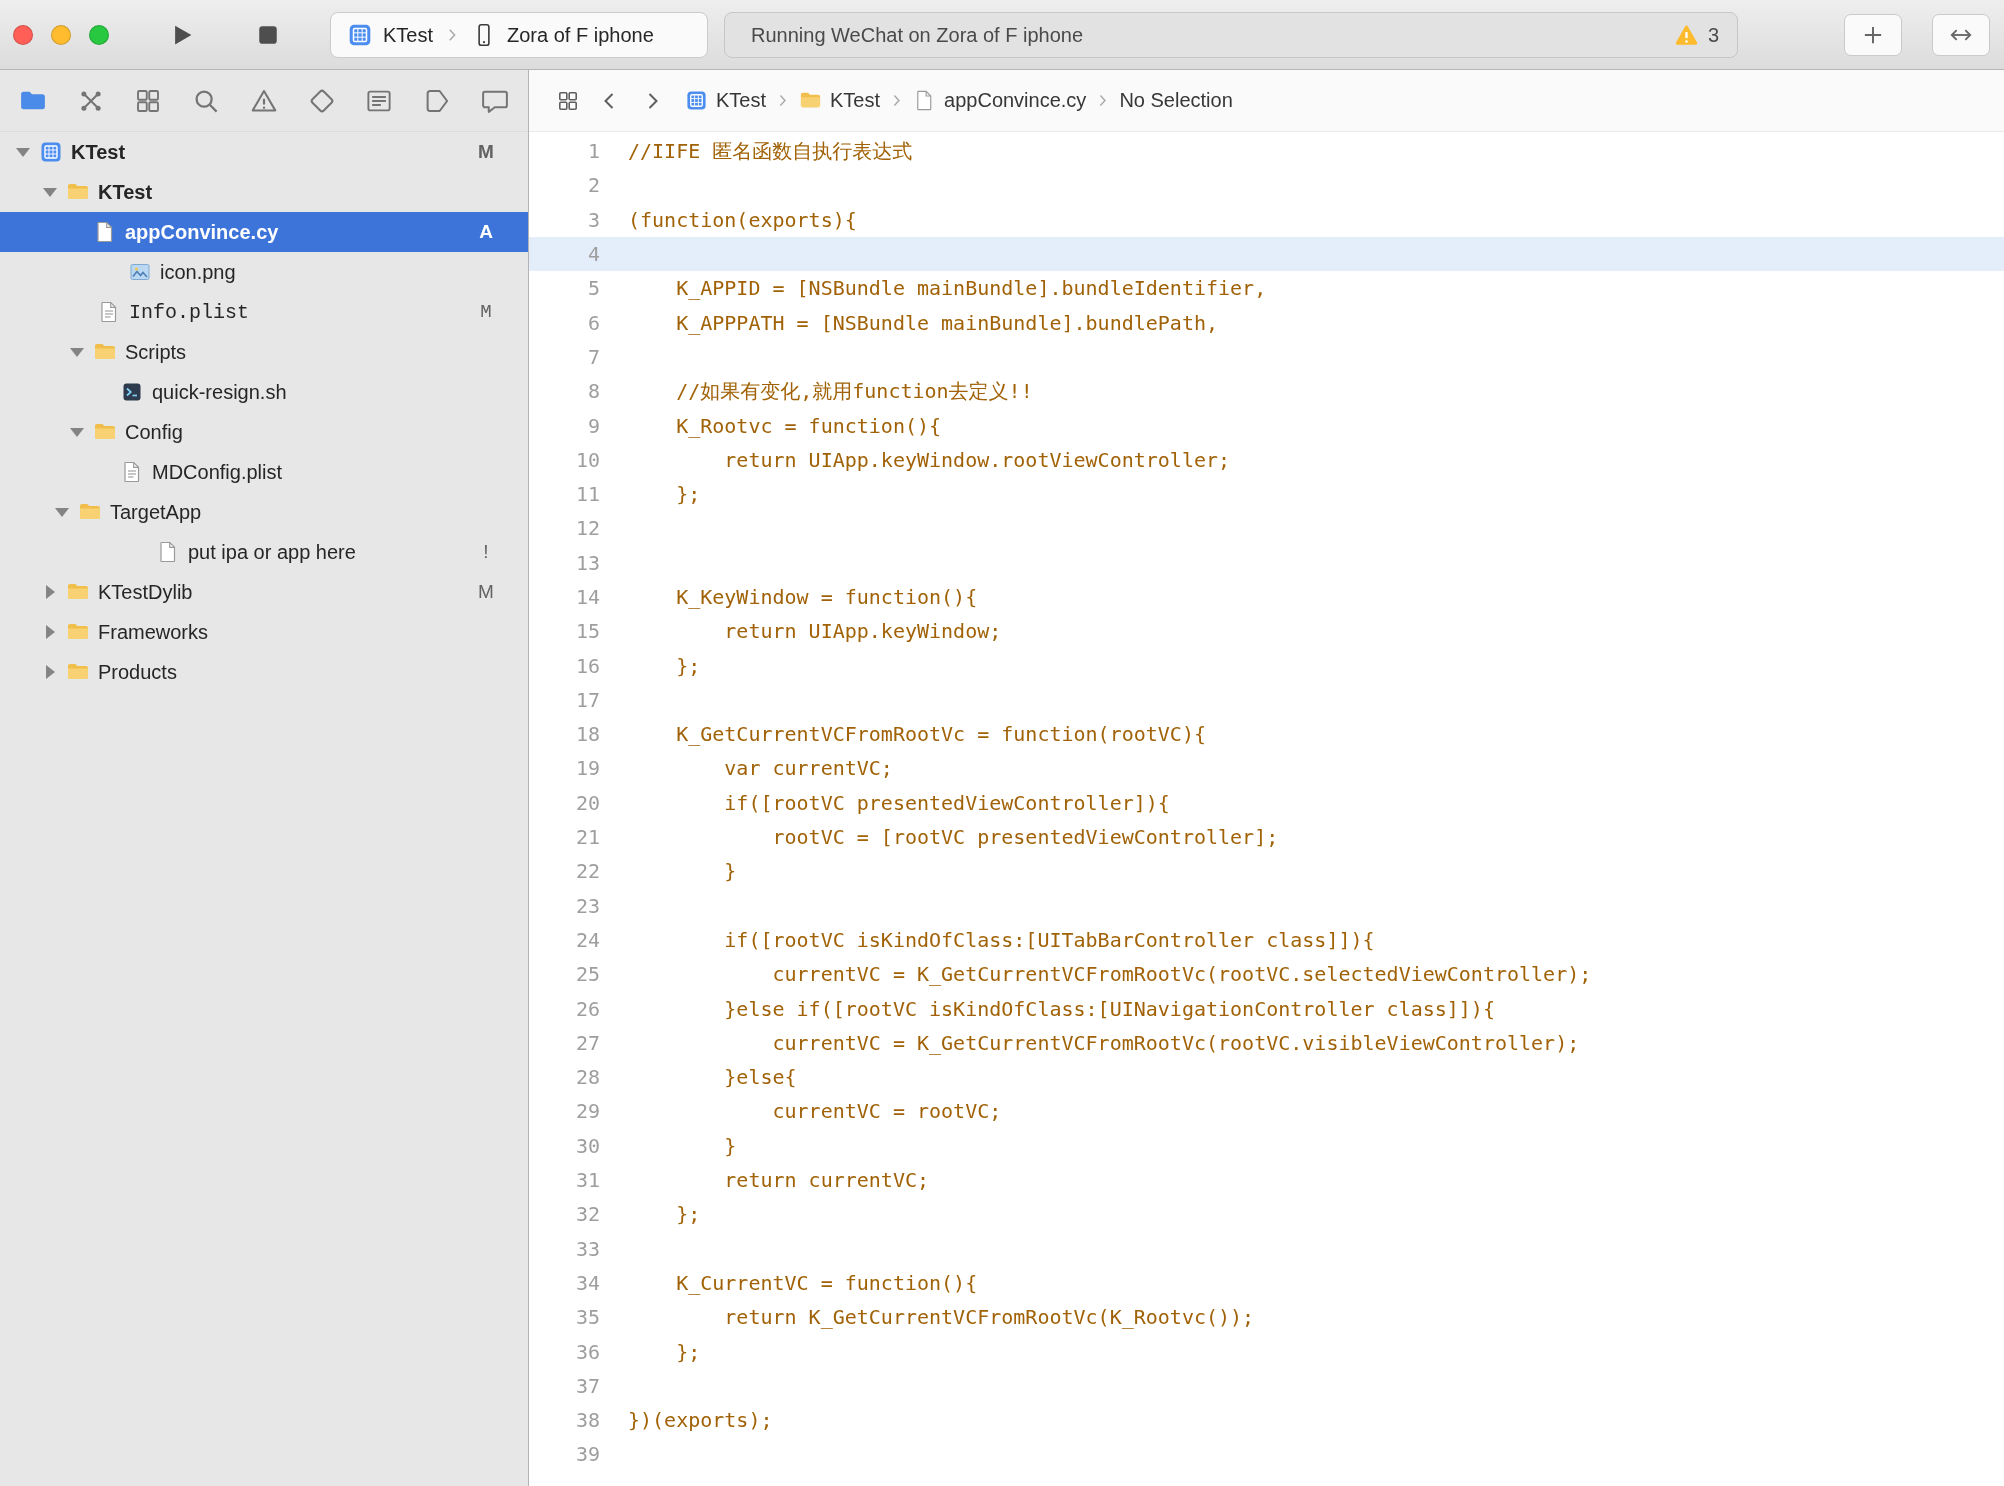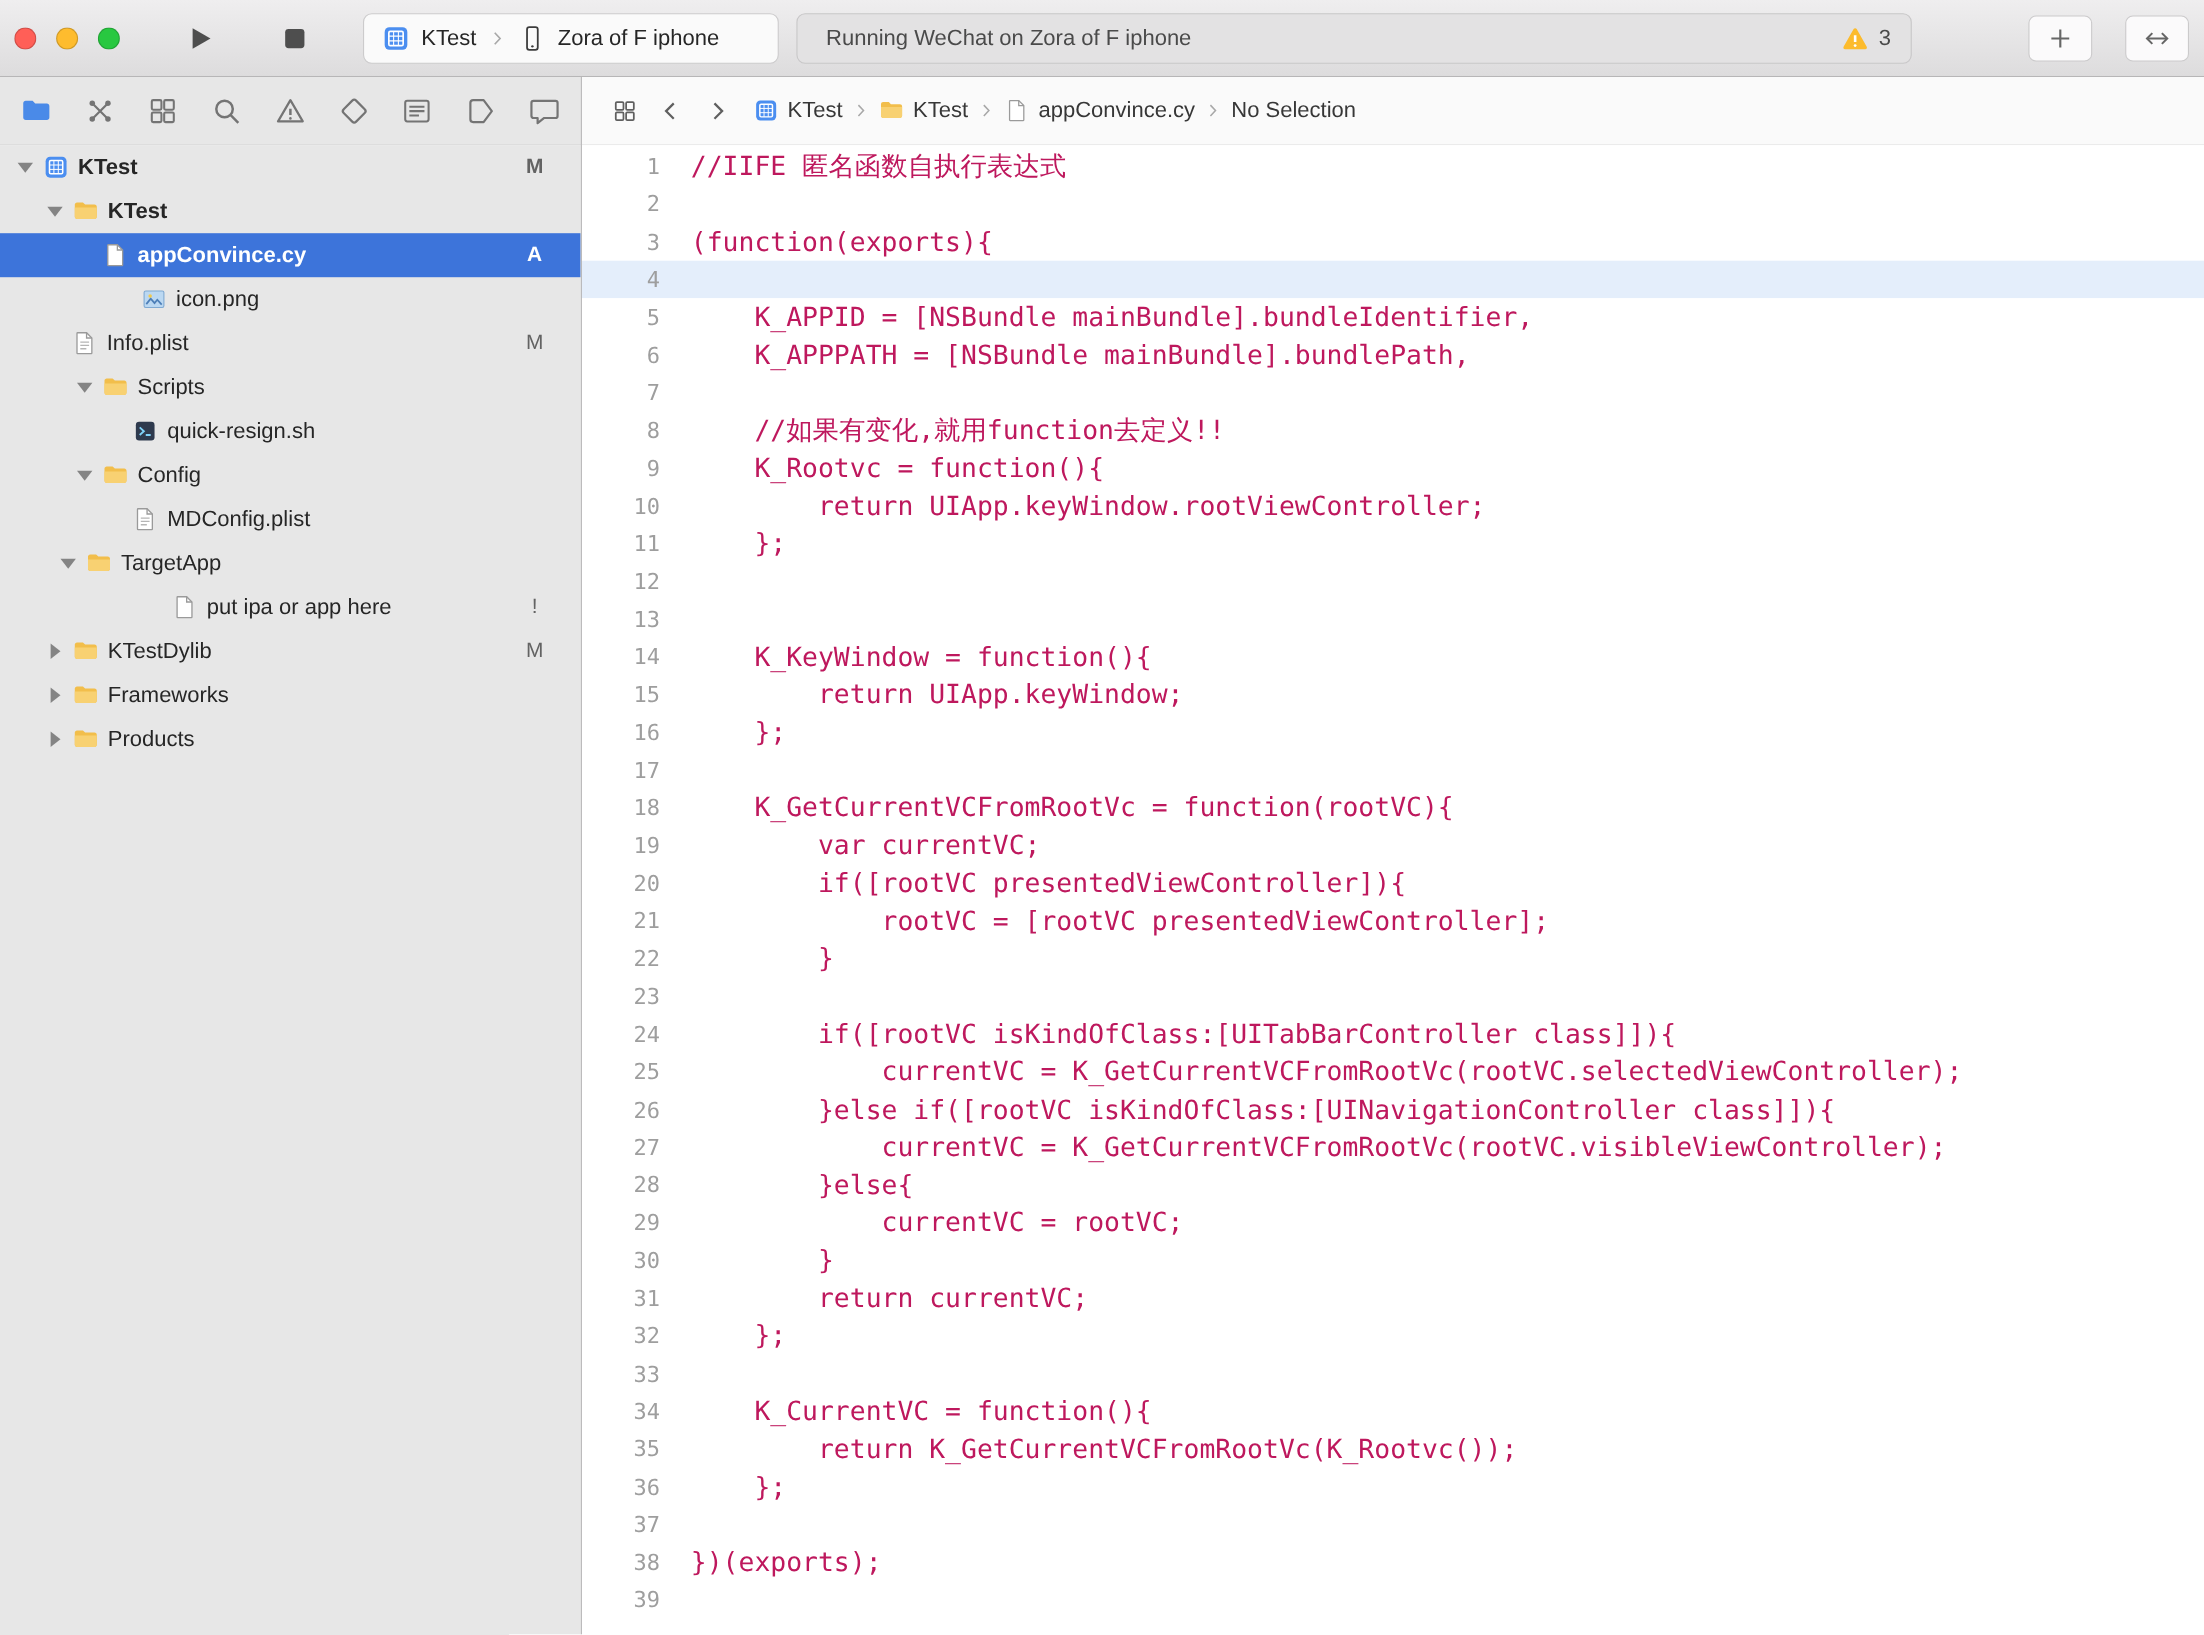--- a/index.html
+++ b/index.html
@@ -76,7 +76,7 @@
   .line { display:flex; align-items:center; height:34.3px; }
   .line.current { background:#E4EEFB; }
   .ln { width:72px; min-width:72px; text-align:right; color:#9e9e9e; font-size:20px; }
-  .code { white-space:pre; padding-left:28px; font-size:24px; color:#be185d; }
+  .code { white-space:pre; padding-left:28px; font-size:20px; color:#a16207; }
 </style>
 </head>
 <body>

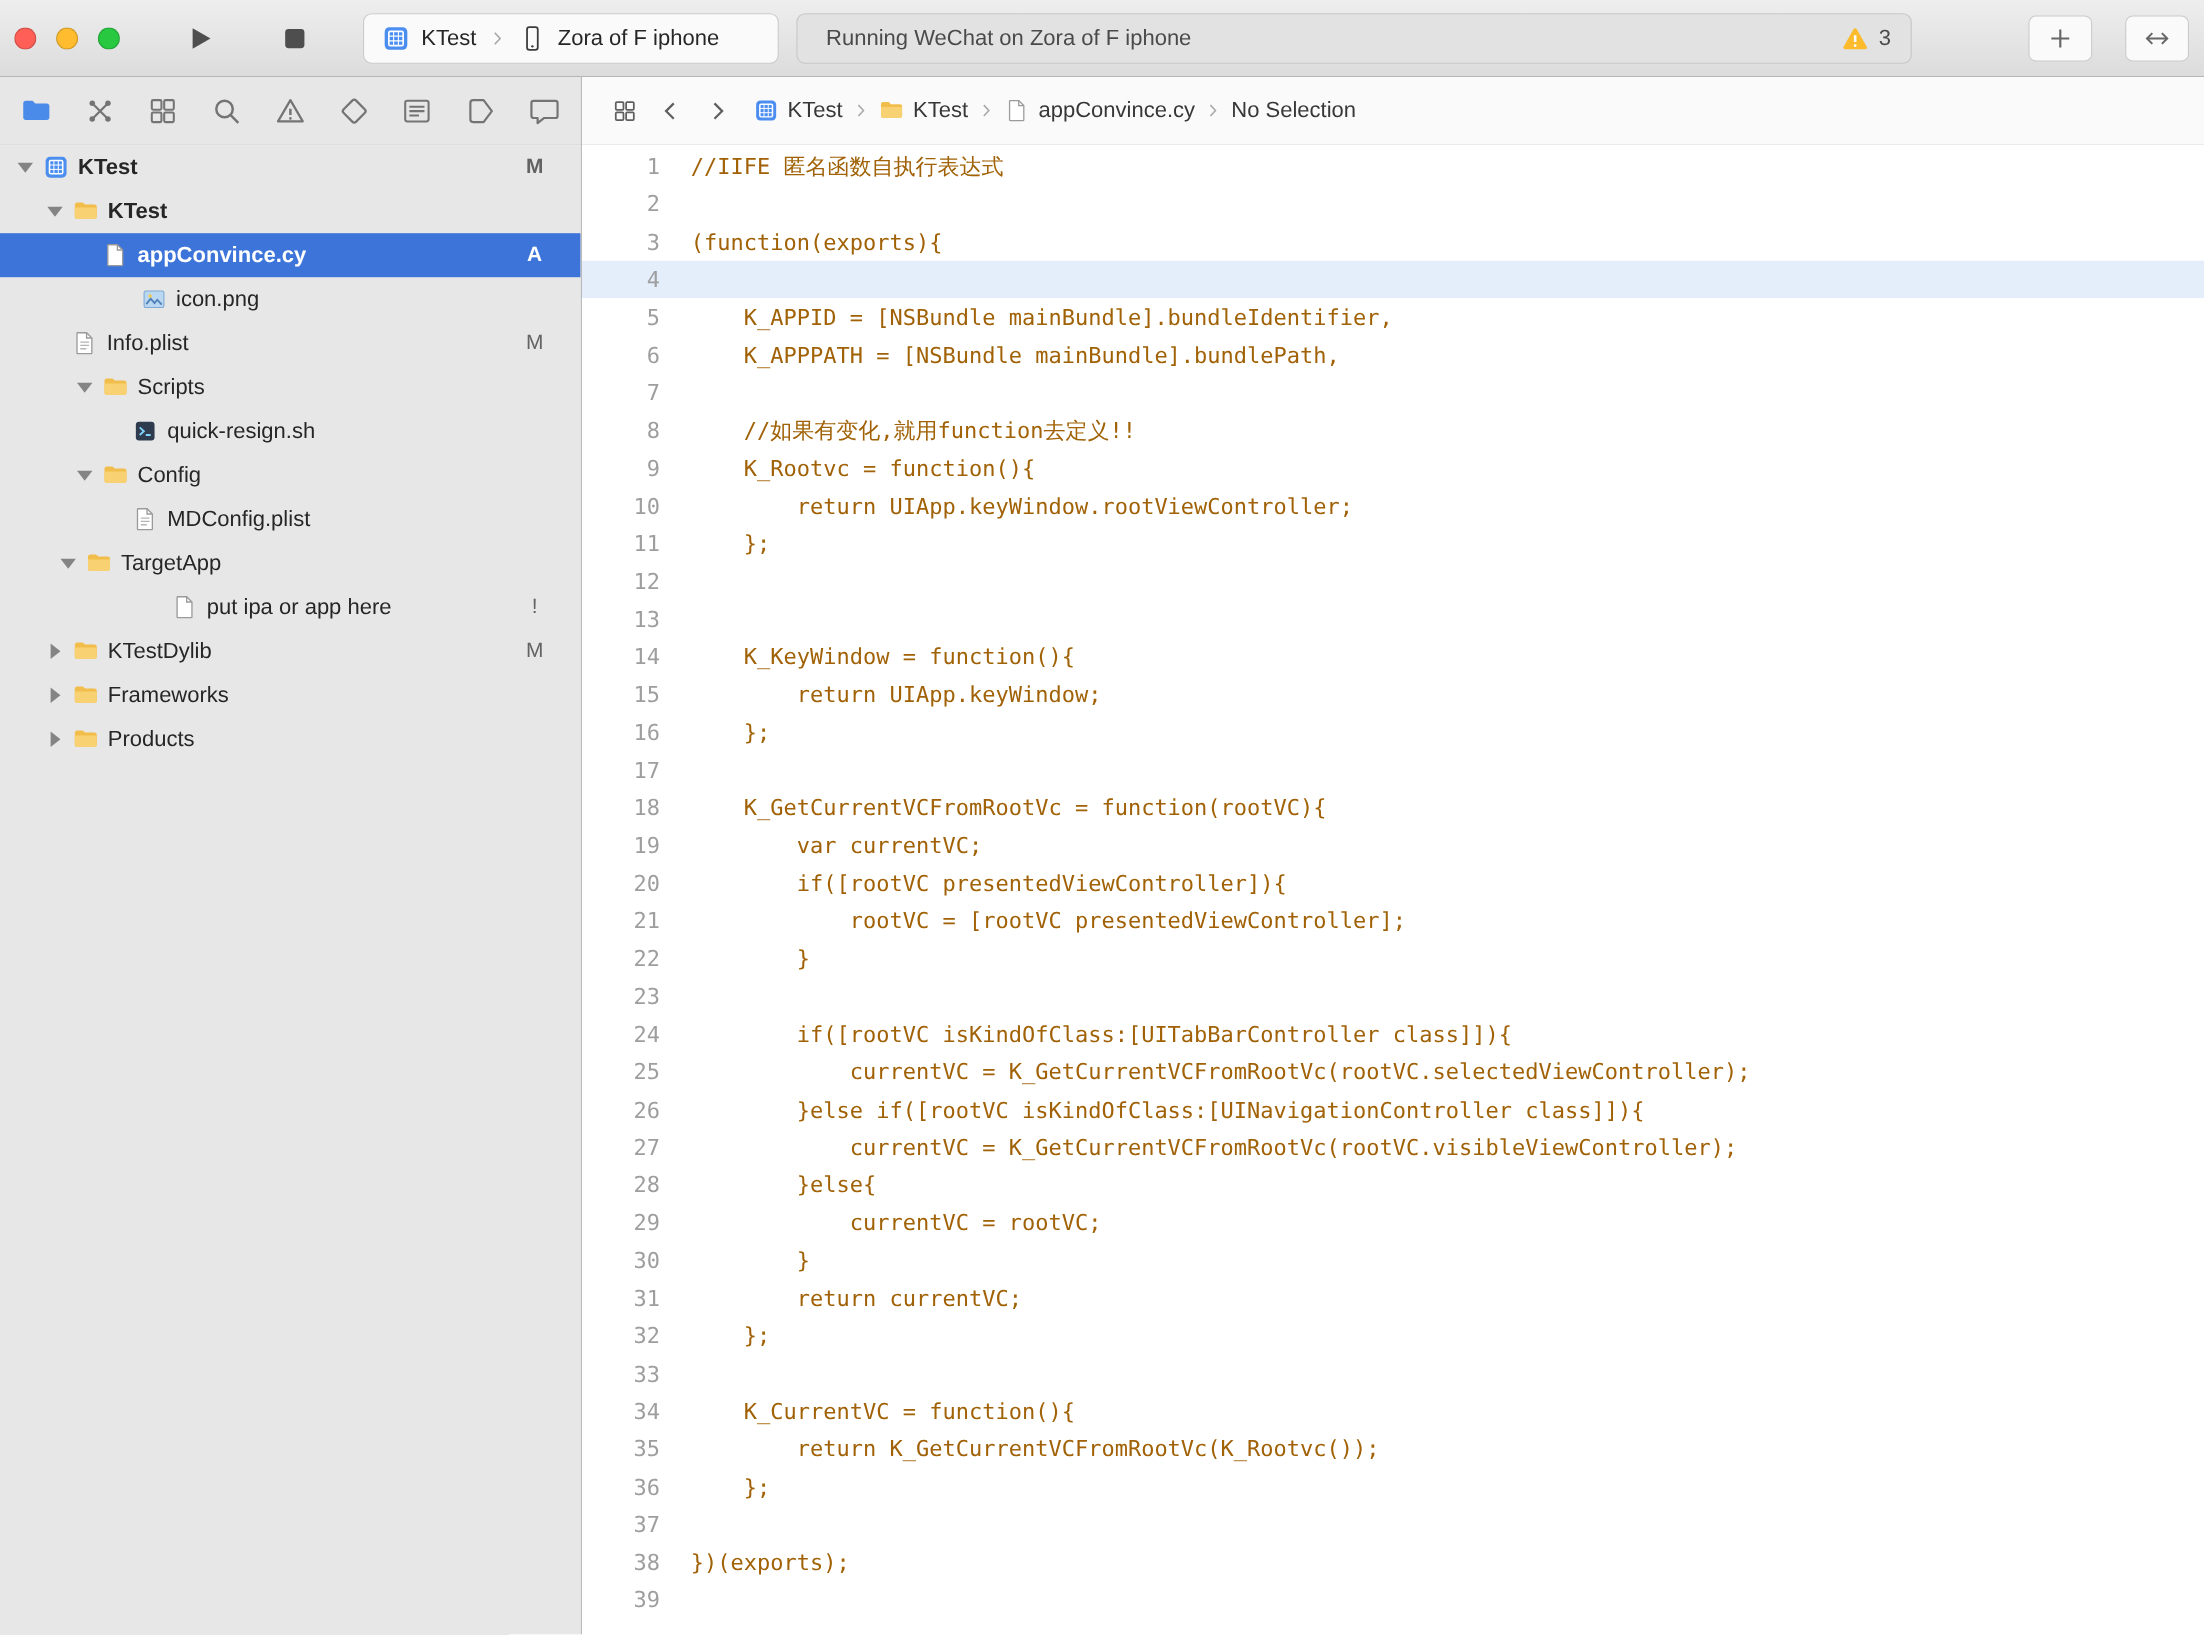--- a/index.html
+++ b/index.html
@@ -384,7 +384,7 @@
           <span class="label">icon.png</span>
           <span class="badge"></span>
         </div>
-        <div class="row" style="padding-left: 36px;">
+        <div class="row" style="padding-left: 68px; font-family: Liberation Mono, monospace;">
           <span class="disc none"></span>
           <span class="icon">
             <svg viewBox="0 0 24 24">

